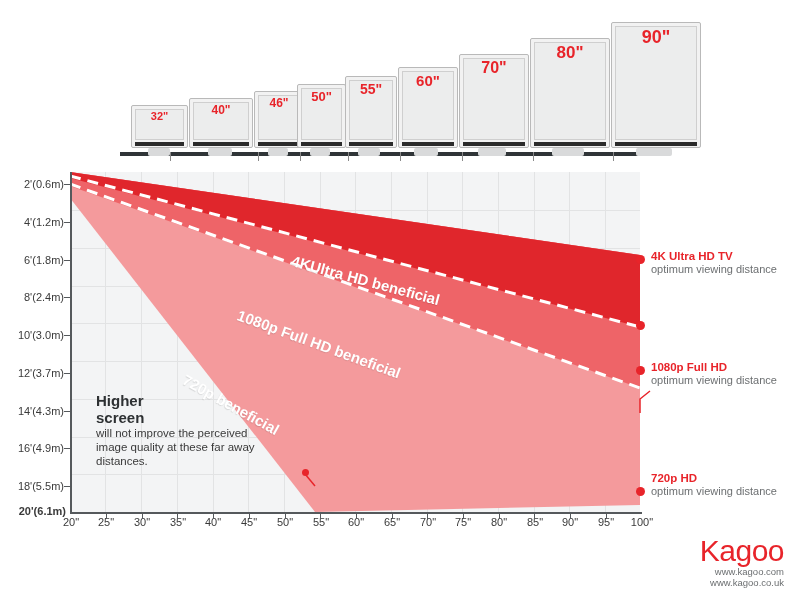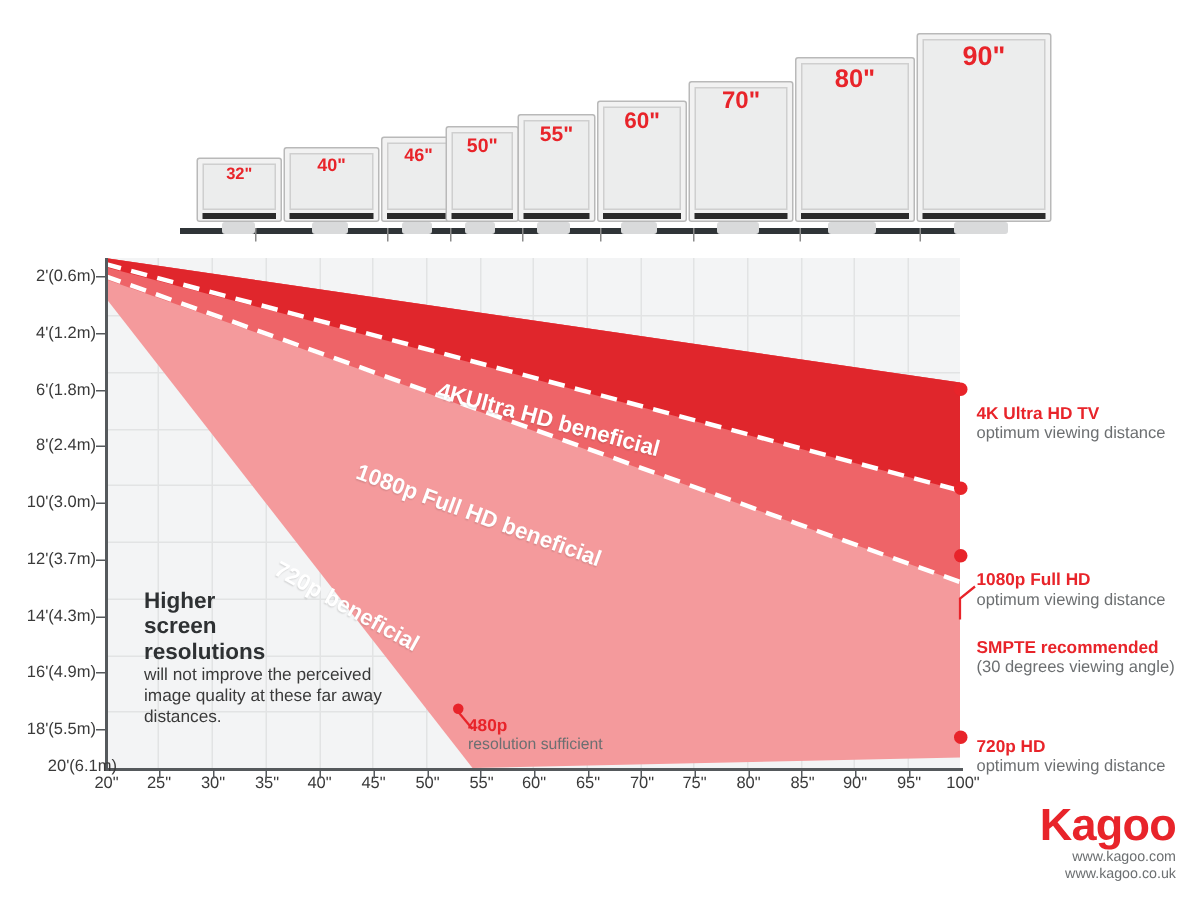--- a/index.html
+++ b/index.html
@@ -43,7 +43,7 @@
 
   
   .ann{position:absolute;font-size:11px;color:#6c6f71;line-height:13px;}
-  .ann .t{color:#e8242a;font-weight:bold;font-size:11.5px;margin-top:20px;}
+  .ann .t{color:#e8242a;font-weight:bold;font-size:11.5px;}
   .dot{position:absolute;width:9px;height:9px;border-radius:50%;background:#e8242a;}
 
   .note{position:absolute;left:96px;top:392px;width:160px;color:#3a3a3a;font-size:11.5px;line-height:14px;}

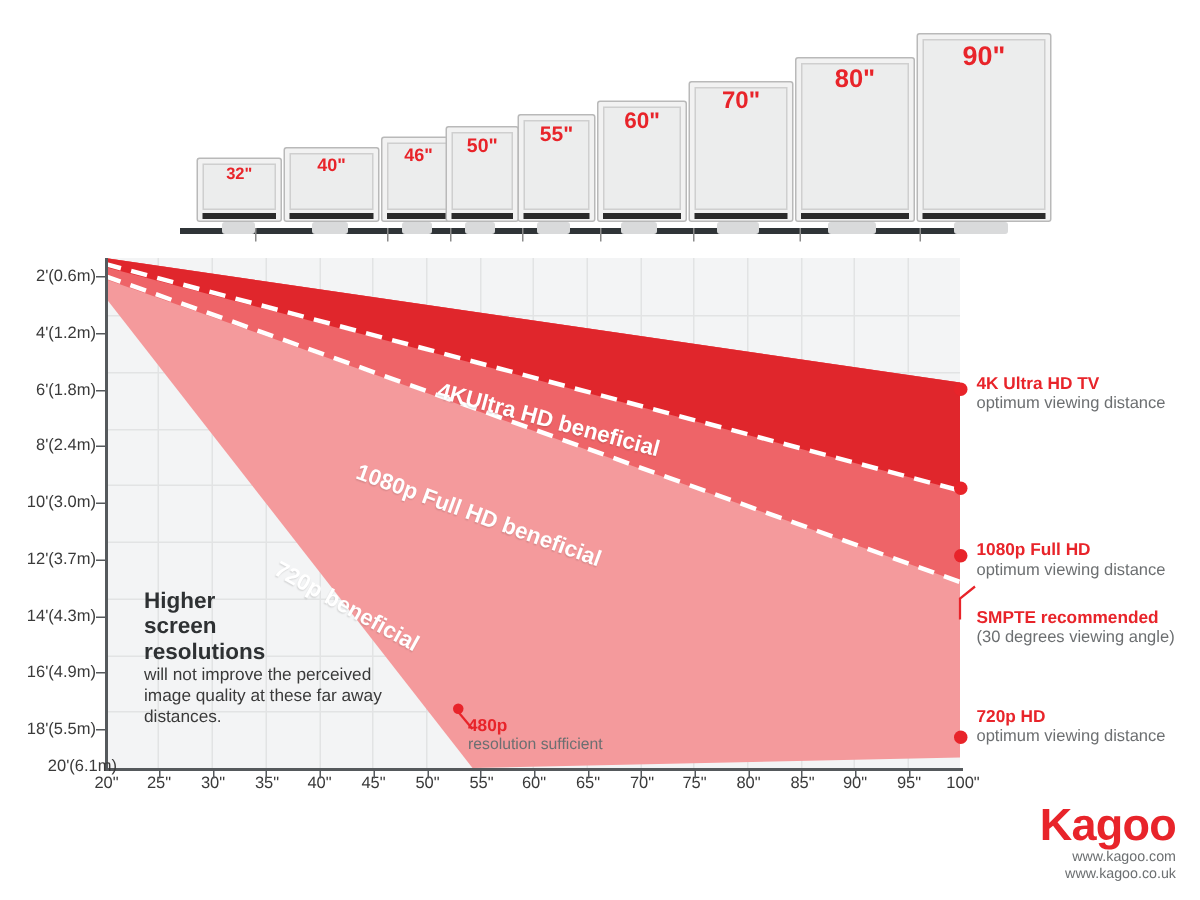--- a/index.html
+++ b/index.html
@@ -276,10 +276,6 @@
   <svg width="14" height="30" style="position:absolute;left:638px;top:385px;">
     <path d="M2,28 L2,14 L12,6" stroke="#e8242a" stroke-width="1.5" fill="none"></path>
   </svg>
-  <div class="ann" style="left:651px;top:406px;">
-    <div class="t">SMPTE recommended</div>
-    <div>(30 degrees viewing angle)</div>
-  </div>
 
   <div class="dot" style="left:636px;top:487px;"></div>
   <div class="ann" style="left:651px;top:472px;">

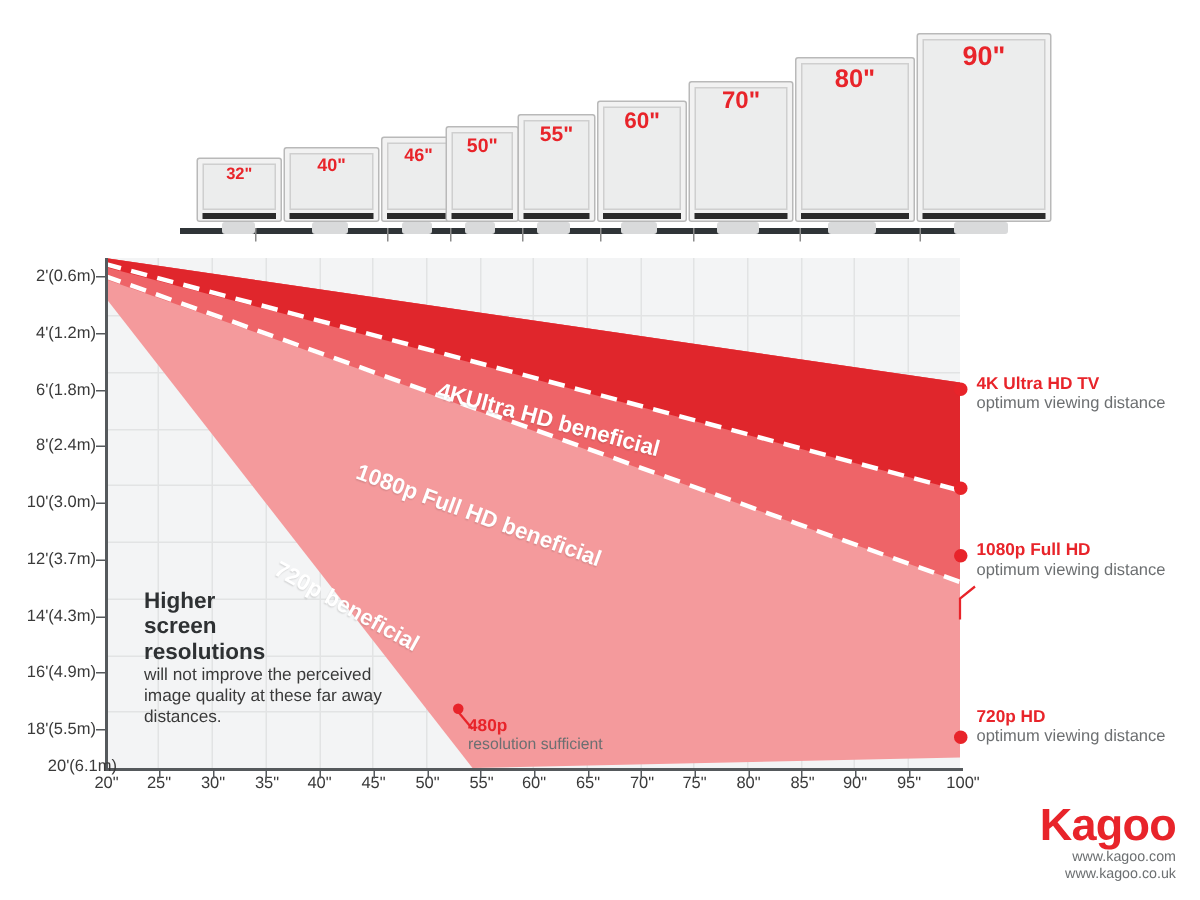--- a/index.html
+++ b/index.html
@@ -246,7 +246,6 @@
   <div class="note">
     <b>Higher</b>
     <b>screen</b>
-    <b>resolutions</b>
     <span>will not improve the perceived image quality at these far away distances.</span>
   </div>
 

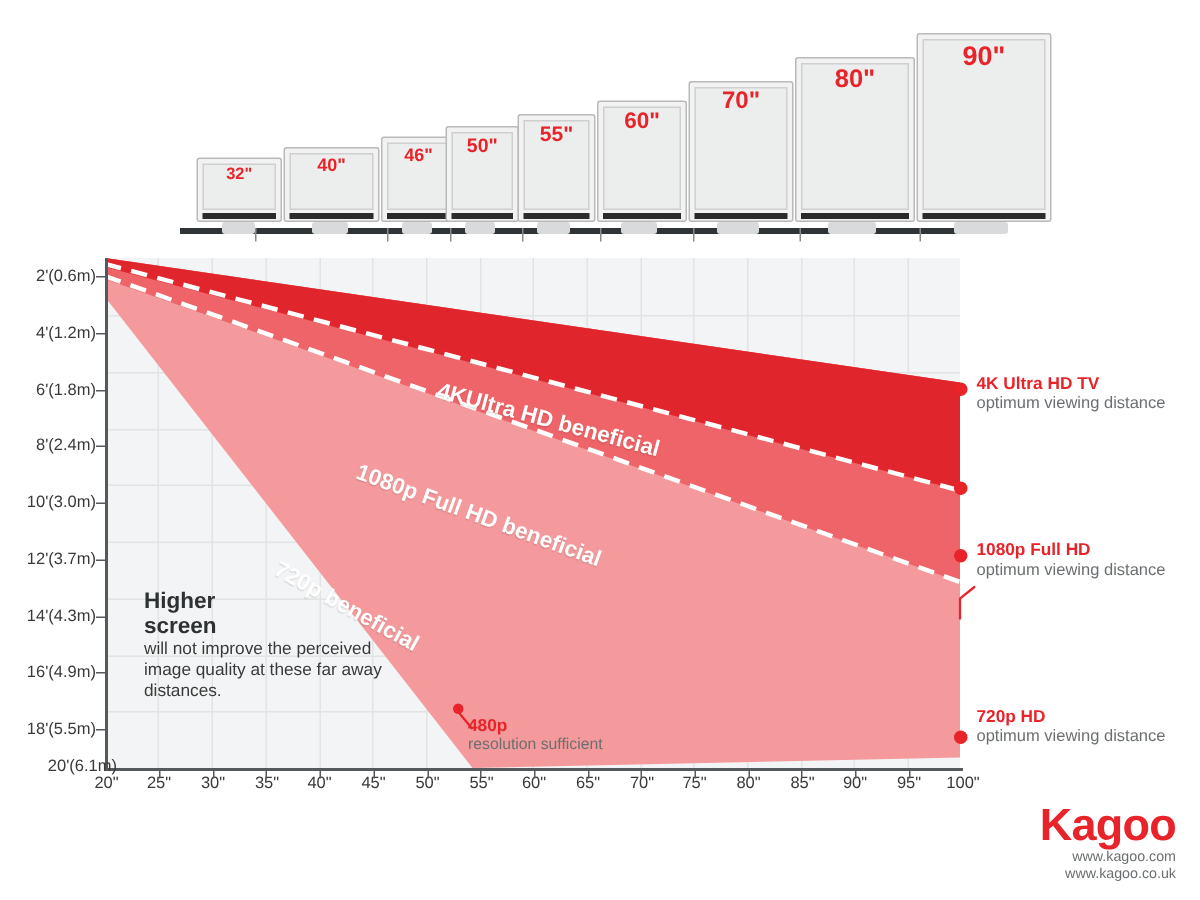--- a/index.html
+++ b/index.html
@@ -253,10 +253,6 @@
   <svg width="20" height="18" style="position:absolute;left:303px;top:474px;">
     <line x1="2" y1="0" x2="12" y2="12" stroke="#e8242a" stroke-width="1.5"></line>
   </svg>
-  <div class="n480">
-    <div class="t">480p</div>
-    <div>resolution sufficient</div>
-  </div>
 
   <div class="dot" style="left:636px;top:255px;"></div>
   <div class="ann" style="left:651px;top:250px;">

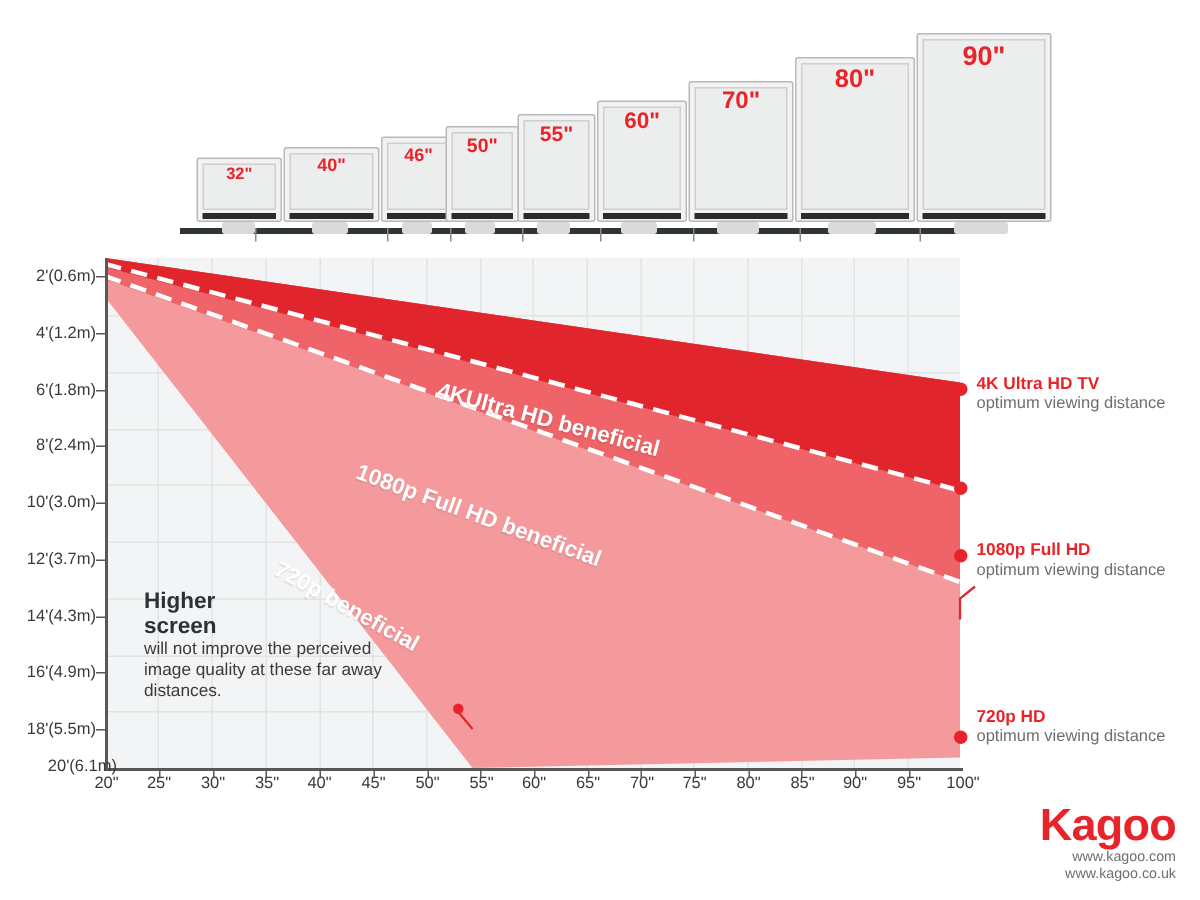--- a/index.html
+++ b/index.html
@@ -197,7 +197,7 @@
   <div class="ylab" style="left:2px;top:405px;">14'(4.3m)</div>
   <div class="ylab" style="left:2px;top:442px;">16'(4.9m)</div>
   <div class="ylab" style="left:2px;top:480px;text-align:right;">18'(5.5m)</div>
-  <div class="ylab" style="left:16px;top:505px;">20'(6.1m)</div>
+  <div class="ylab" style="left:4px;top:505px;font-weight:bold;">20'(6.1m)</div>
 
   <div class="ytick" style="top:184px;"></div>
   <div class="ytick" style="top:222px;"></div>

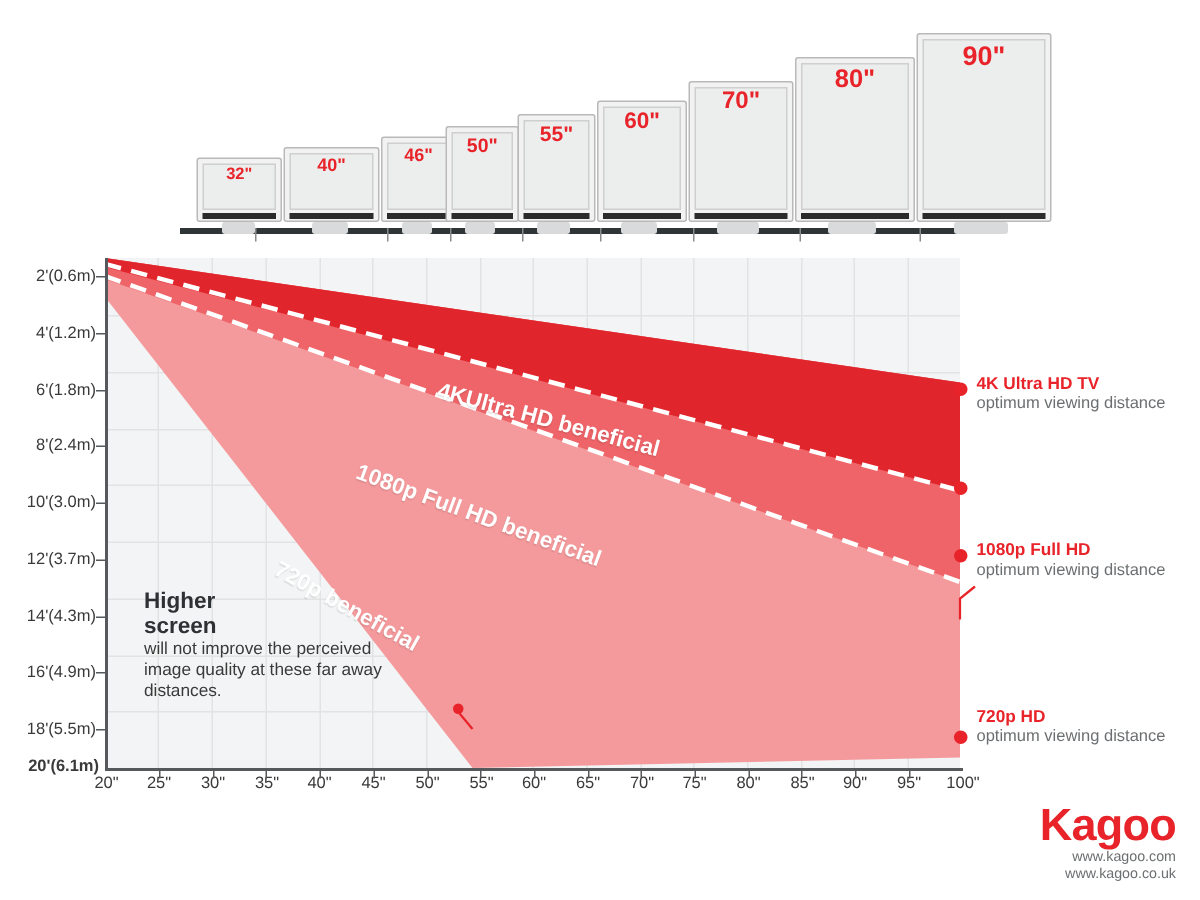--- a/index.html
+++ b/index.html
@@ -56,7 +56,7 @@
   .xtitle em{font-style:normal;color:#e8242a;}
 
   .brand{position:absolute;right:16px;bottom:12px;text-align:right;}
-  .brand .logo{font-size:30px;font-weight:bold;color:#e8242a;letter-spacing:-0.5px;line-height:30px;}
+  .brand .logo{font-size:30px;font-weight:normal;color:#e8242a;letter-spacing:-0.5px;line-height:30px;}
   .brand .url{font-size:9.5px;color:#6c6f71;line-height:11px;}
 </style>
 </head>

